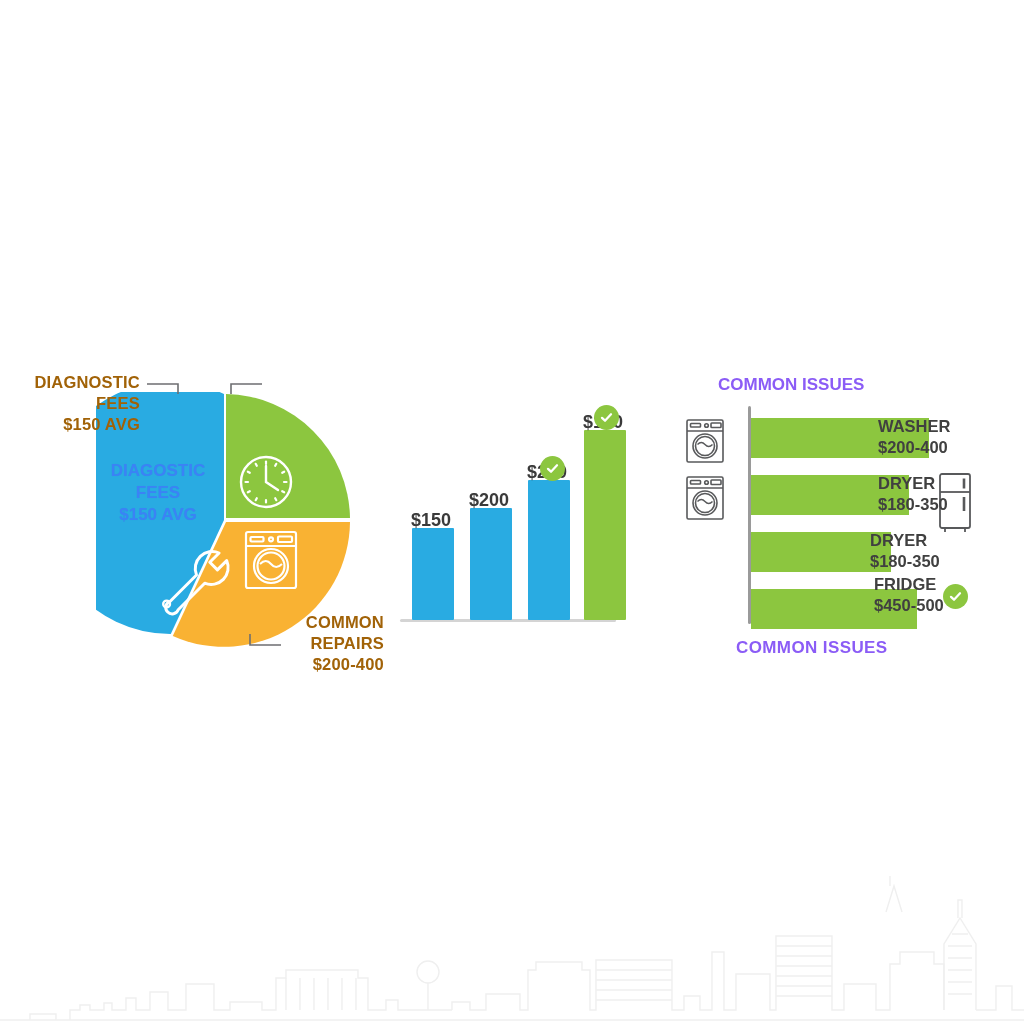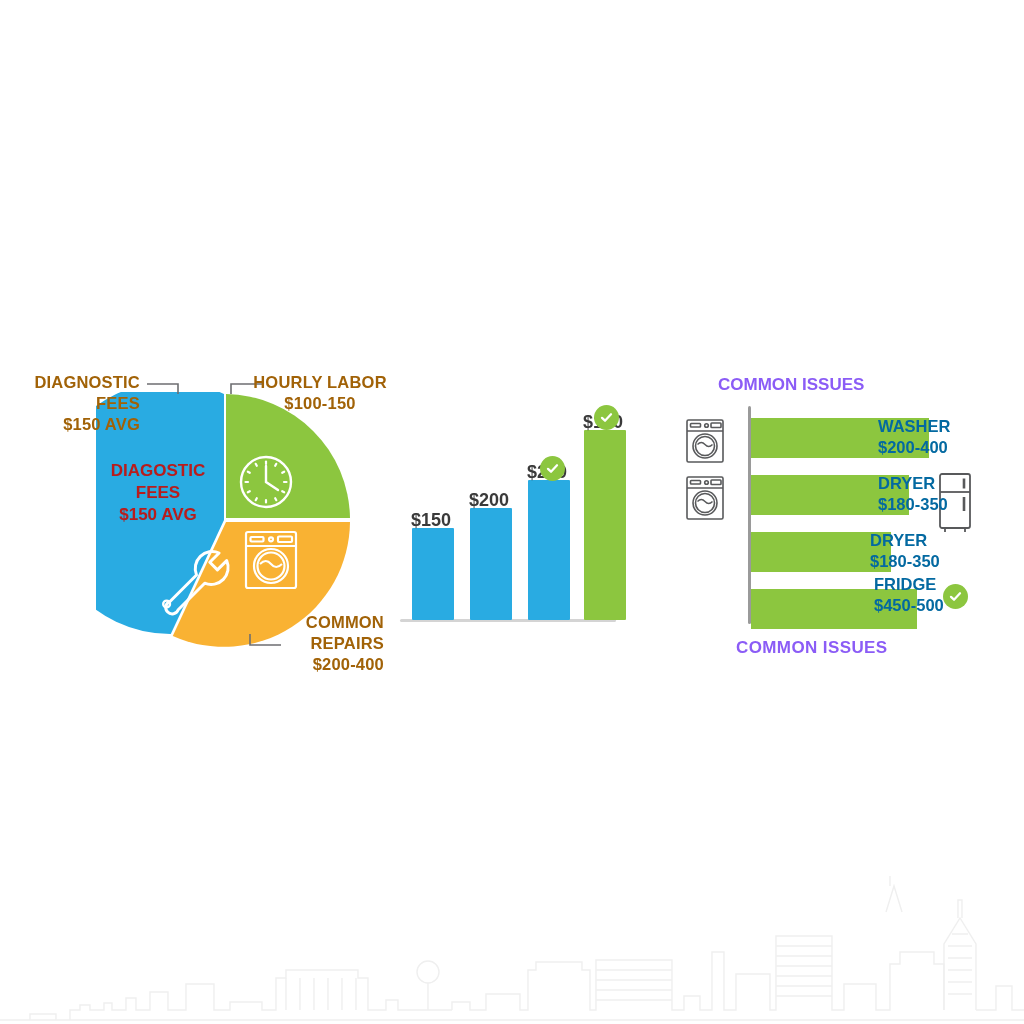--- a/index.html
+++ b/index.html
@@ -169,10 +169,6 @@
     <div>$150 AVG</div>
   </div>
 
-  <div class="lbl c" style="left:250px;top:372px;width:140px;">
-    <div>HOURLY LABOR</div>
-    <div>$100-150</div>
-  </div>
 
   <div class="lbl c" style="left:260px;top:612px;width:124px;text-align:right;">
     <div>COMMON</div>

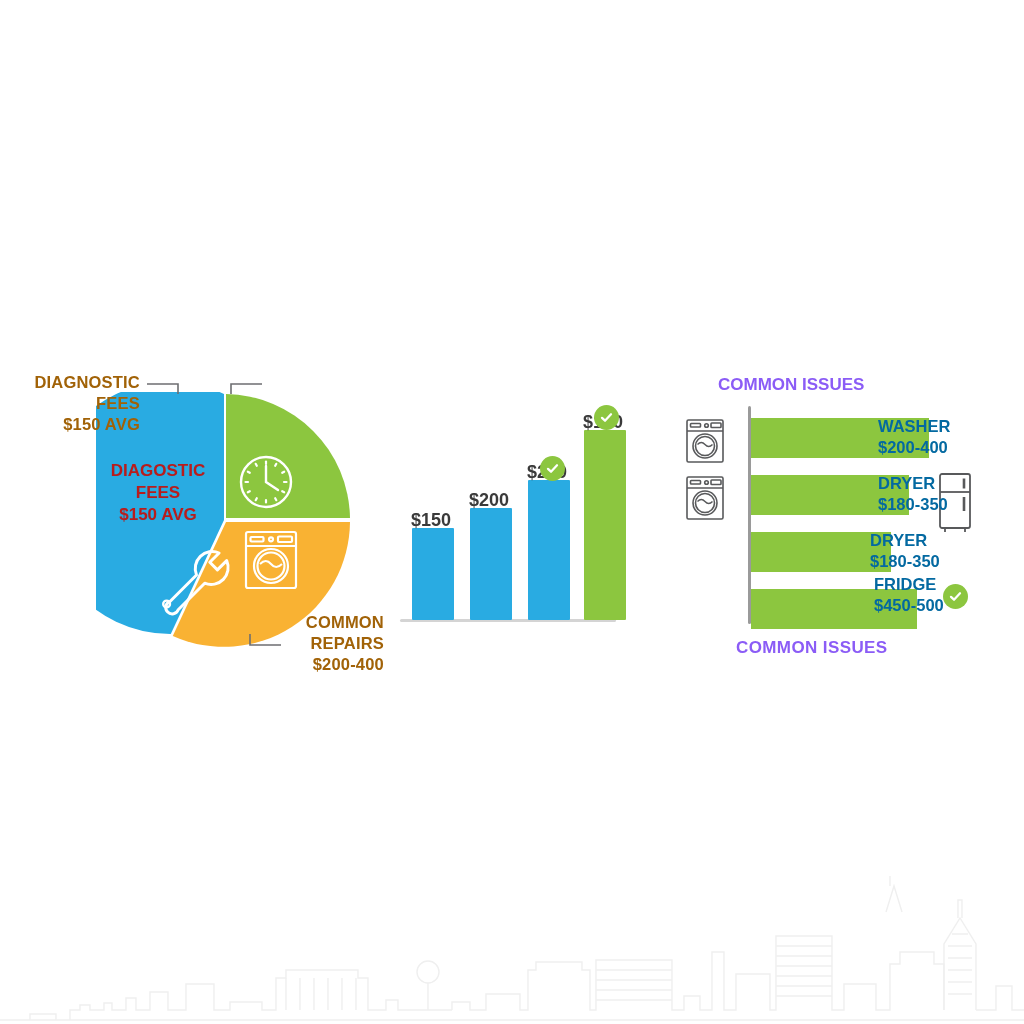--- a/index.html
+++ b/index.html
@@ -60,7 +60,7 @@
   .axis-v{position:absolute;left:68px;top:36px;width:3px;height:218px;background:#9a9a9a;border-radius:2px;}
   .hbar{position:absolute;left:71px;height:40px;background:#8cc63f;}
   .hrow-label{
-    position:absolute;color:#0369a1;font-weight:700;font-size:16.5px;
+    position:absolute;color:#404040;font-weight:700;font-size:16.5px;
     line-height:1.26;white-space:nowrap;text-align:left;
   }
   .appl-icon{position:absolute;}

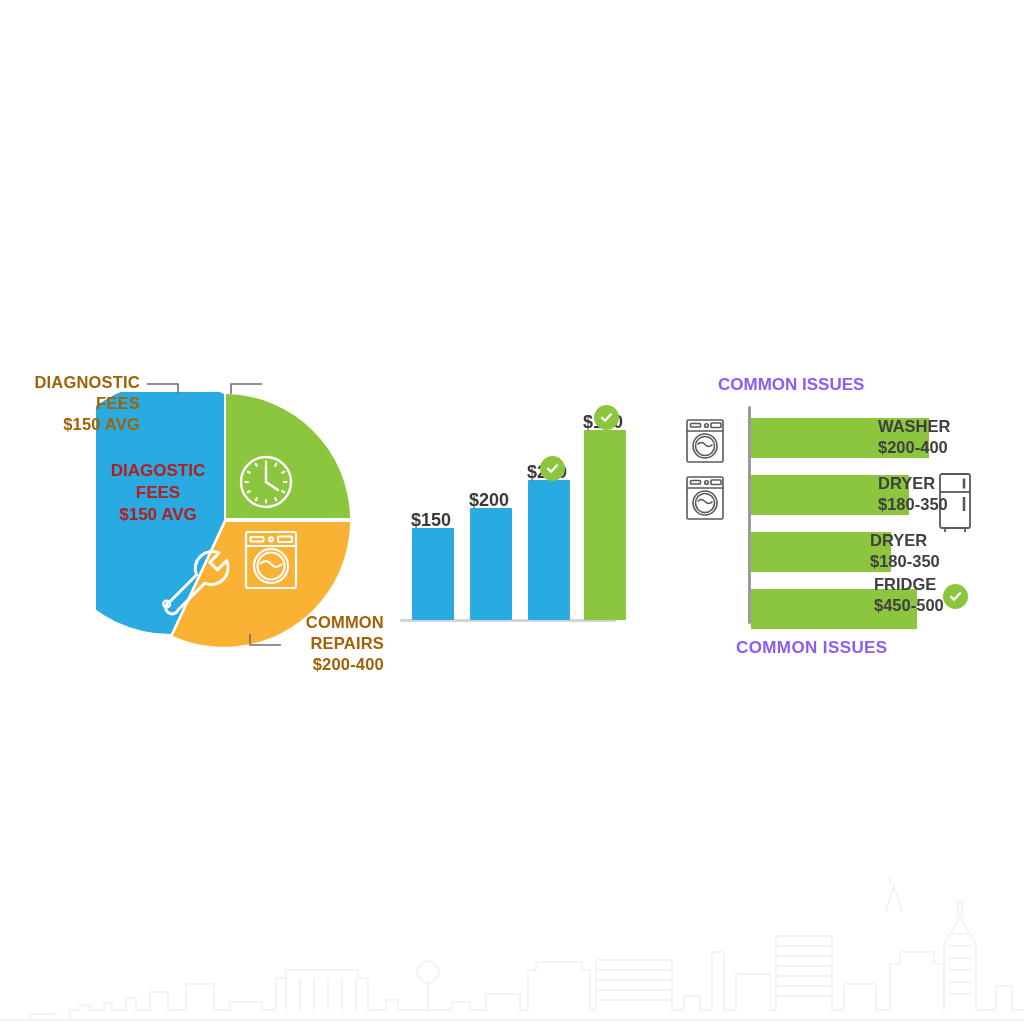--- a/index.html
+++ b/index.html
@@ -36,7 +36,7 @@
   .pie-svg{position:absolute;left:0;top:0;}
   .pie-inline{
     position:absolute;
-    color:#b91c1c;font-weight:700;font-size:17px;line-height:1.3;
+    color:#3b82f6;font-weight:700;font-size:17px;line-height:1.3;
     text-align:center;white-space:nowrap;
     text-shadow:0 0 1px rgba(0,0,0,.06);
   }

